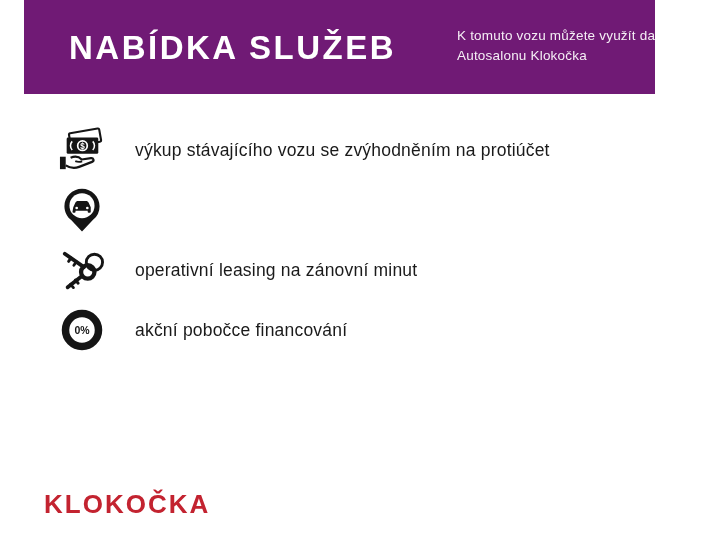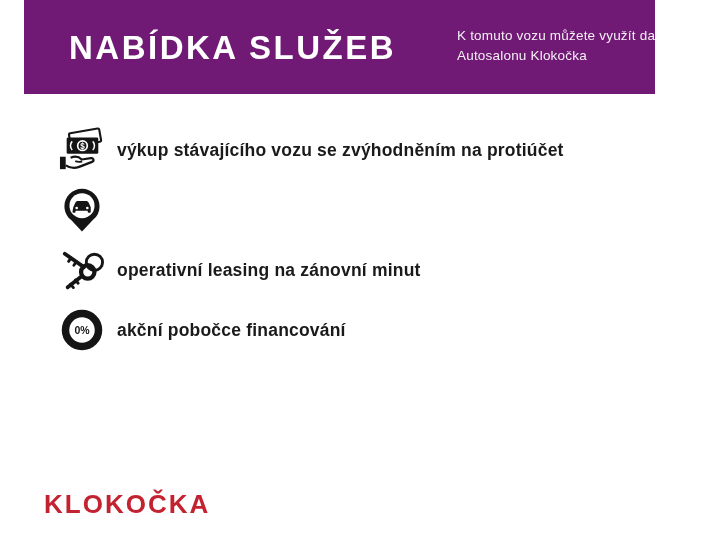--- a/index.html
+++ b/index.html
@@ -57,9 +57,9 @@
     align-items: center;
   }
   .service-label {
-    margin-left: 9px;
+    margin-left: 27px;
     font-size: 17.5px;
-    font-weight: bold;
+    font-weight: normal;
     color: #1a1a1a;
     letter-spacing: 0.2px;
     white-space: nowrap;

